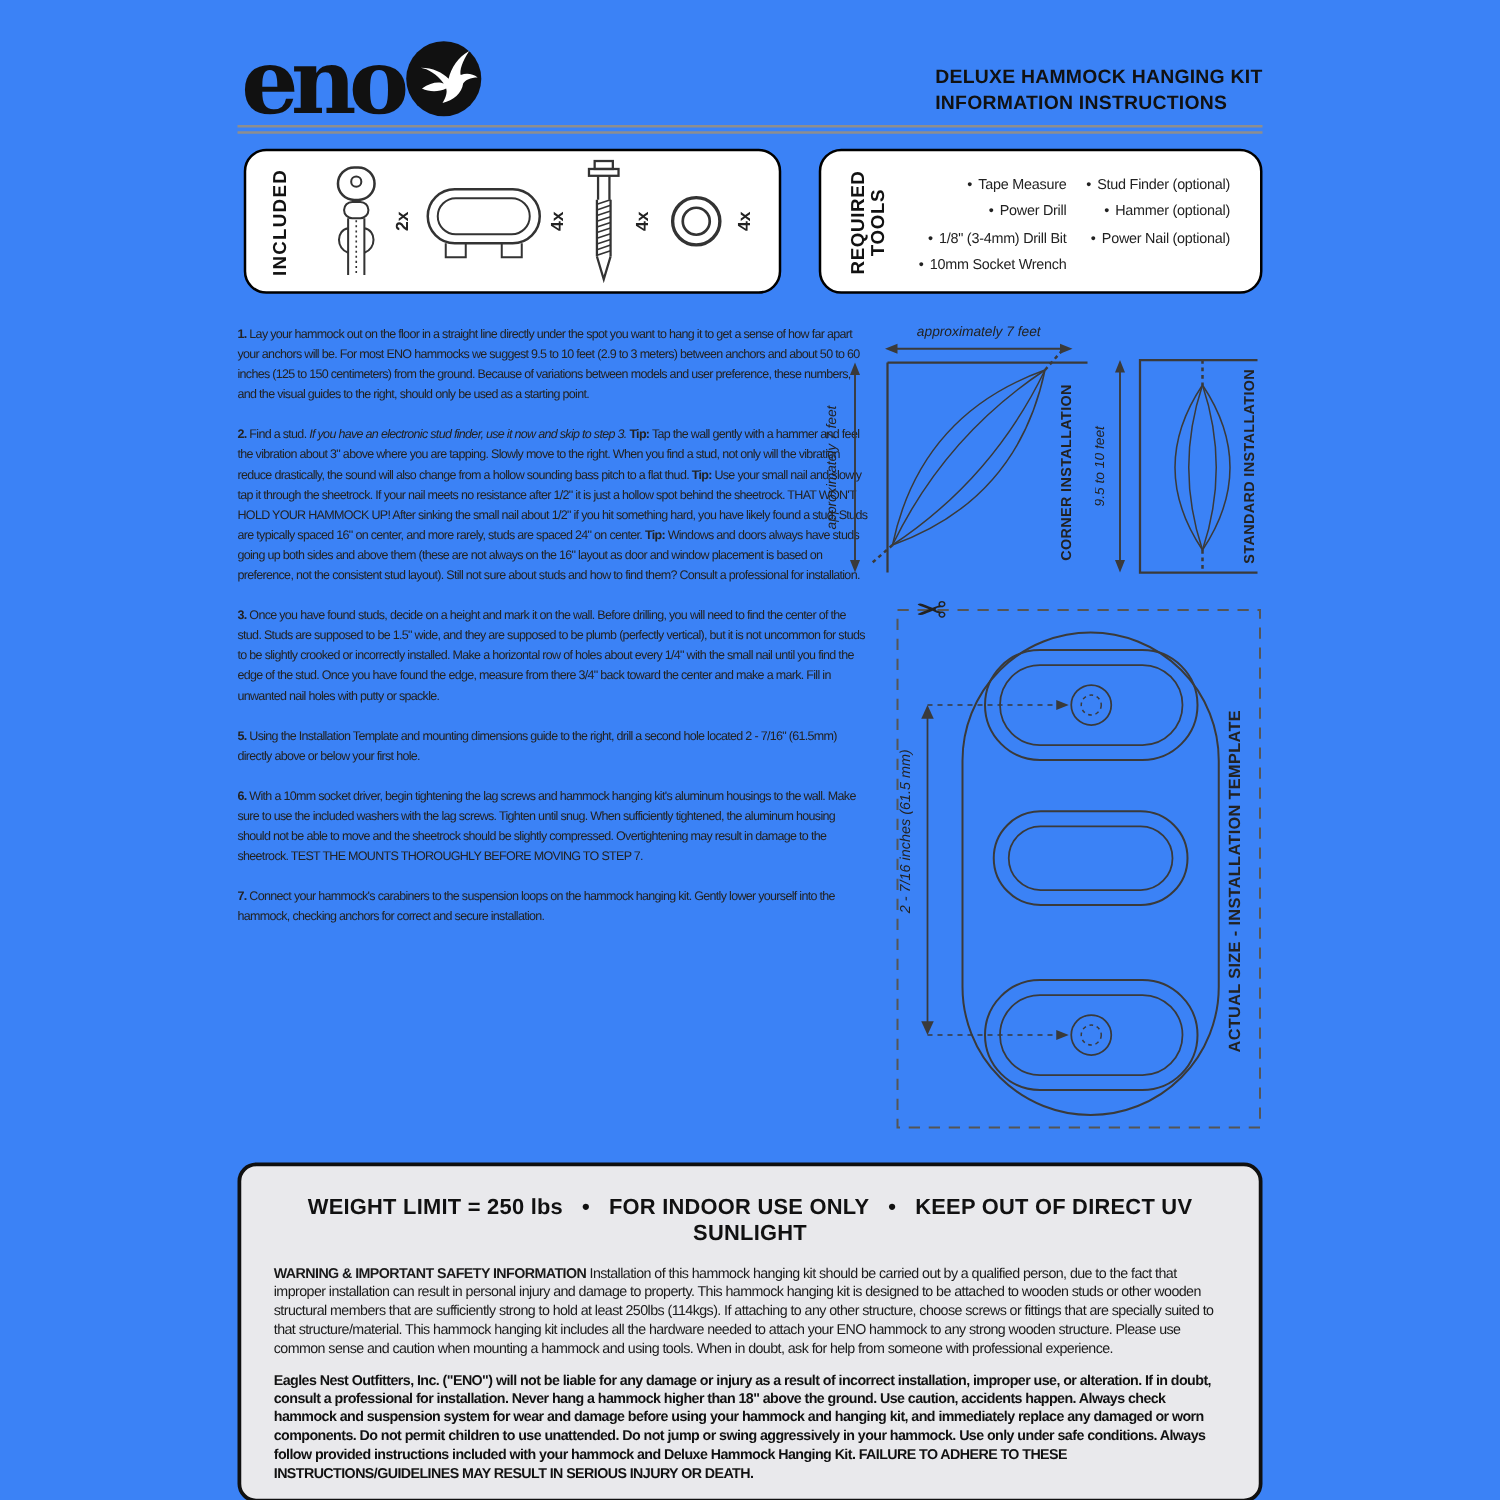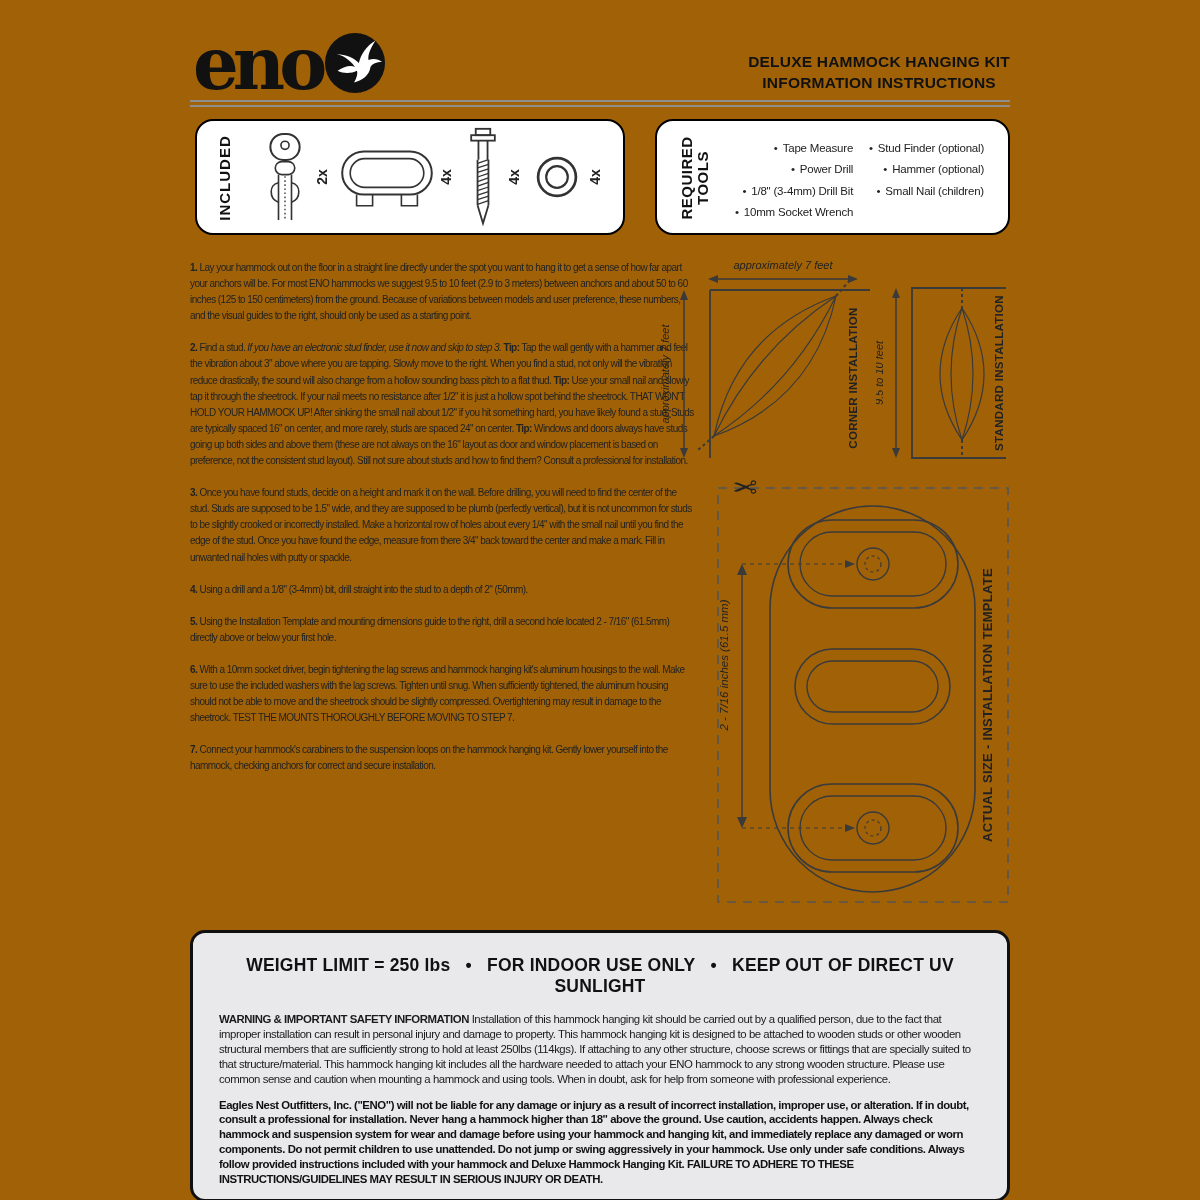--- a/index.html
+++ b/index.html
@@ -3,7 +3,7 @@
 <meta charset="utf-8">
 <style>
   html,body{margin:0;padding:0;background:#fff;}
-  .page{position:relative;width:1200px;height:1200px;background:#a16207;overflow:hidden;
+  .page{position:relative;width:1200px;height:1200px;background:#3b82f6;overflow:hidden;
         font-family:"Liberation Sans",sans-serif;color:#1c1c1c;}
   
   .logo{position:absolute;left:193px;top:30px;display:flex;align-items:center;}

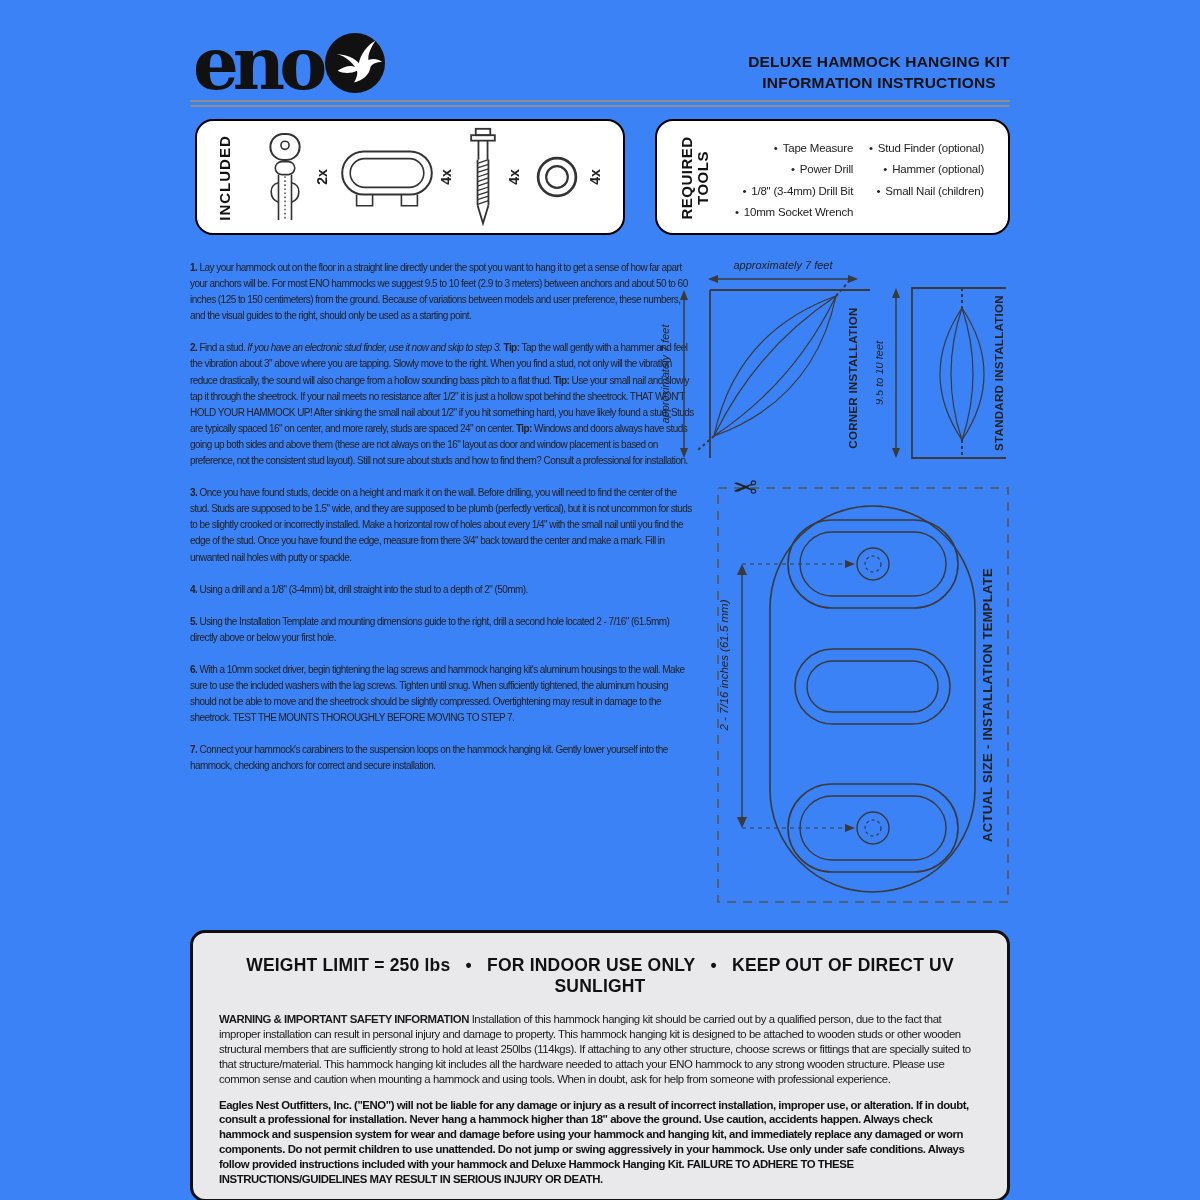--- a/index.html
+++ b/index.html
@@ -10,7 +10,7 @@
   .logo-text{font-family:"DejaVu Serif",serif;font-weight:bold;font-size:72px;
              letter-spacing:-6px;line-height:64px;color:#111;}
   .logo-circle{margin-left:3px;margin-top:2px;}
-  .doc-title{position:absolute;right:190px;top:51px;text-align:center;font-weight:bold;
+  .doc-title{position:absolute;right:190px;top:51px;text-align:left;font-weight:bold;
              font-size:15.5px;line-height:21px;letter-spacing:.2px;color:#111;}
   .rule{position:absolute;left:190px;width:820px;top:100px;height:3px;
         border-top:2px solid #8e8e8e;border-bottom:2px solid #8e8e8e;}

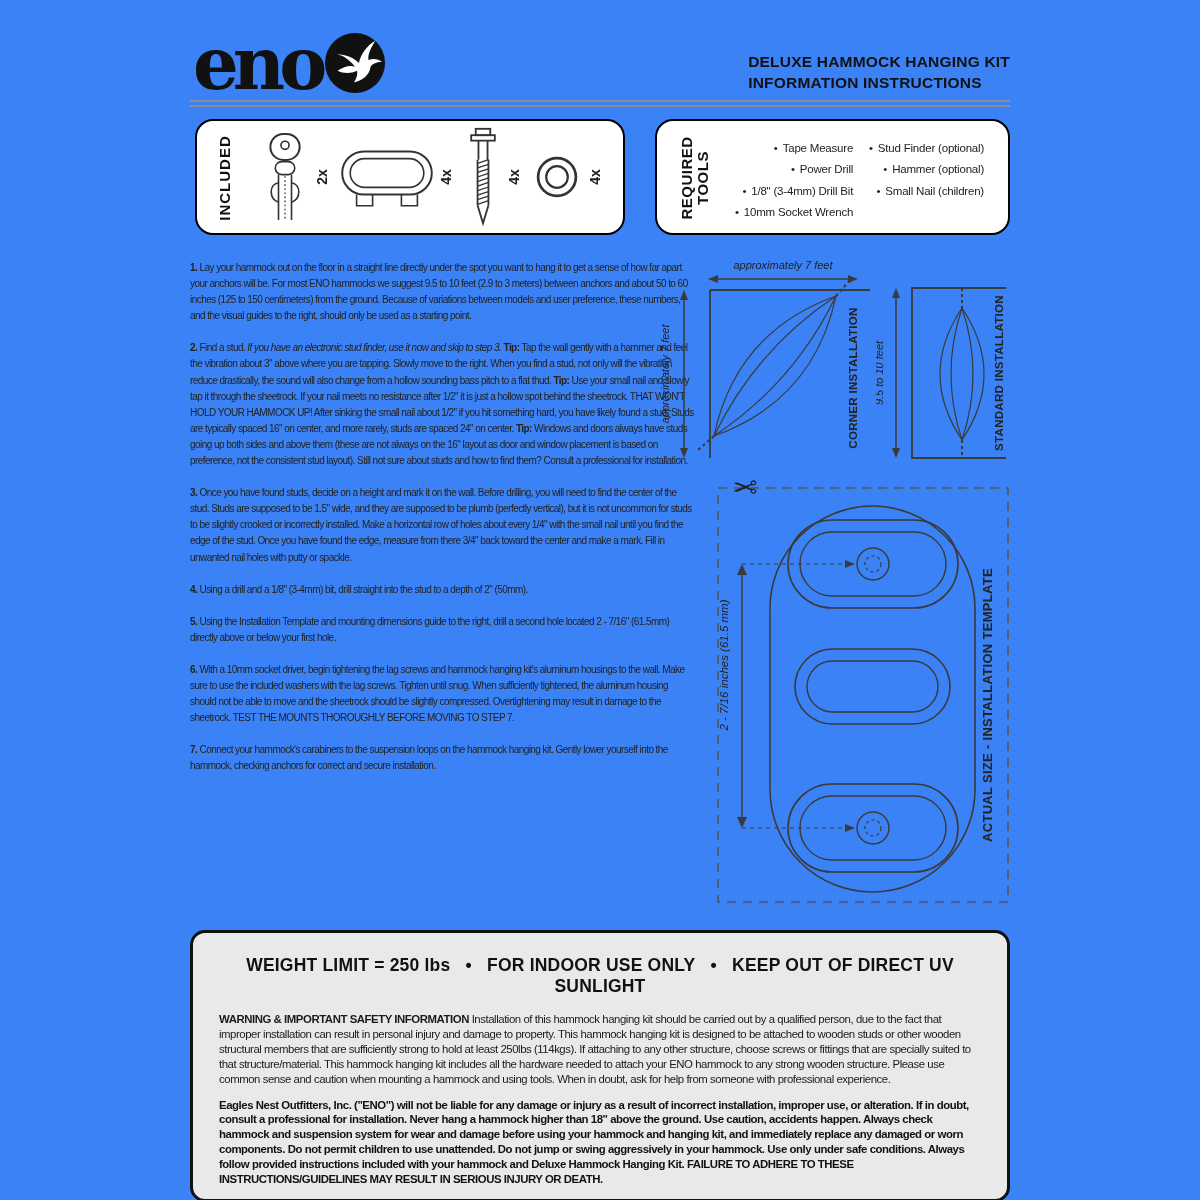--- a/index.html
+++ b/index.html
@@ -154,7 +154,7 @@
     <div class="tools-col tools-col2">
       <div class="tool-row"><span class="bullet">•</span><span>Stud Finder (optional)</span></div>
       <div class="tool-row"><span class="bullet">•</span><span>Hammer (optional)</span></div>
-      <div class="tool-row"><span class="bullet">•</span><span>Small Nail (children)</span></div>
+      <div class="tool-row"><span class="bullet">•</span><span>Power Nail (optional)</span></div>
     </div>
   </div>
 

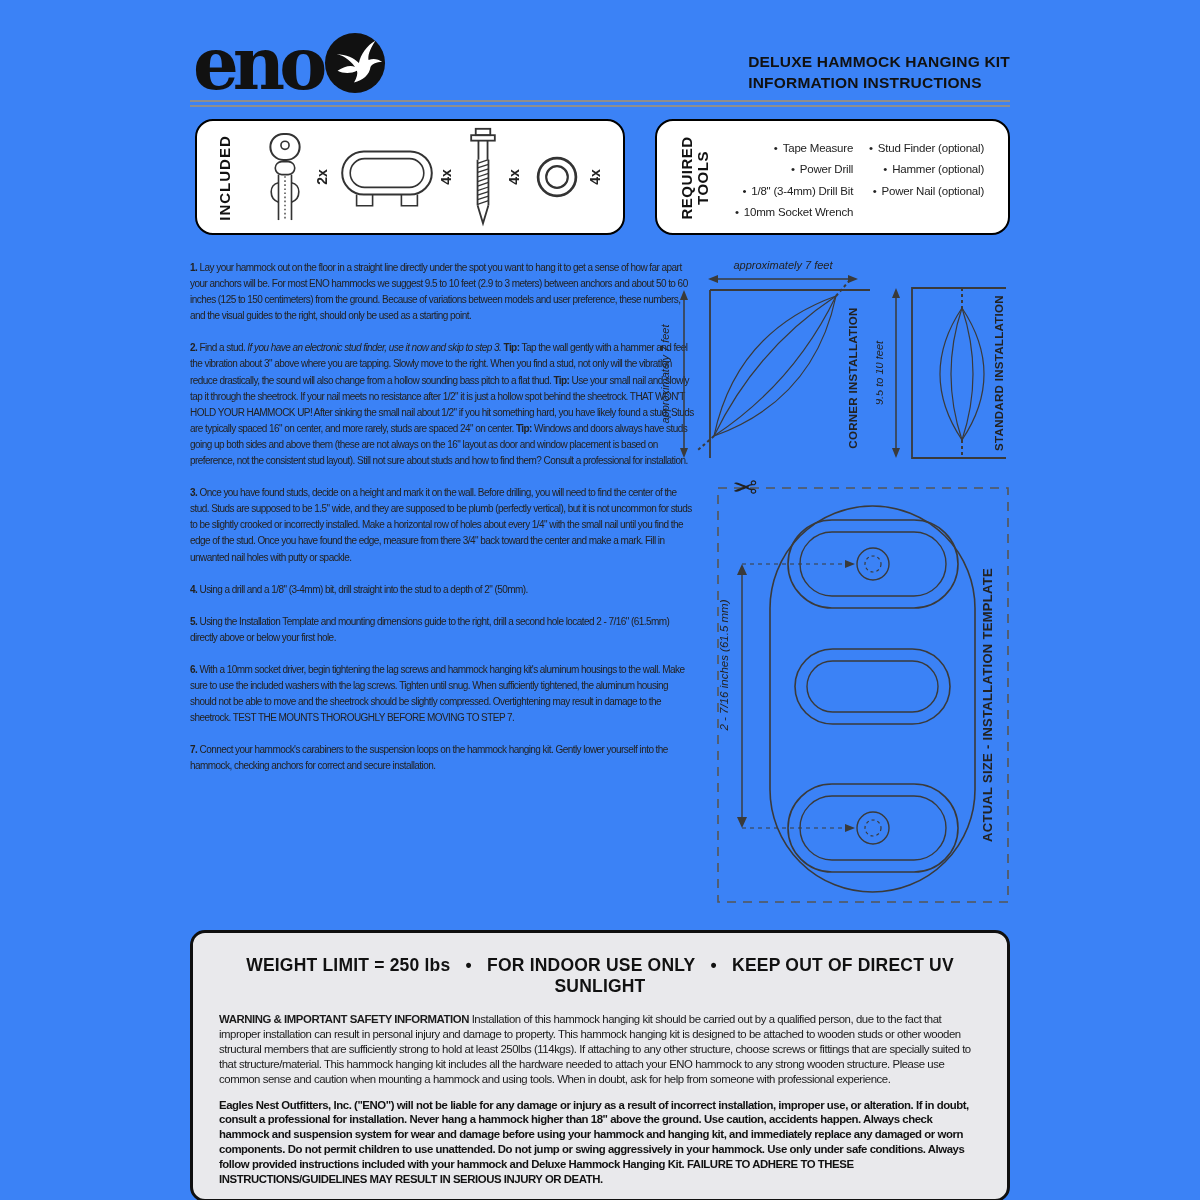--- a/index.html
+++ b/index.html
@@ -162,7 +162,6 @@
     <p><span class="b">1.</span><span> Lay your hammock out on the floor in a straight line directly under the spot you want to hang it to get a sense of how far apart your anchors will be. For most ENO hammocks we suggest 9.5 to 10 feet (2.9 to 3 meters) between anchors and about 50 to 60 inches (125 to 150 centimeters) from the ground. Because of variations between models and user preference, these numbers, and the visual guides to the right, should only be used as a starting point.</span></p>
     <p><span class="b">2.</span><span> Find a stud. </span><span class="i">If you have an electronic stud finder, use it now and skip to step 3.</span><span> </span><span class="b">Tip:</span><span> Tap the wall gently with a hammer and feel the vibration about 3" above where you are tapping. Slowly move to the right. When you find a stud, not only will the vibration reduce drastically, the sound will also change from a hollow sounding bass pitch to a flat thud. </span><span class="b">Tip:</span><span> Use your small nail and slowly tap it through the sheetrock. If your nail meets no resistance after 1/2" it is just a hollow spot behind the sheetrock. THAT WON'T HOLD YOUR HAMMOCK UP! After sinking the small nail about 1/2" if you hit something hard, you have likely found a stud. Studs are typically spaced 16" on center, and more rarely, studs are spaced 24" on center. </span><span class="b">Tip:</span><span> Windows and doors always have studs going up both sides and above them (these are not always on the 16" layout as door and window placement is based on preference, not the consistent stud layout). Still not sure about studs and how to find them? Consult a professional for installation.</span></p>
     <p><span class="b">3.</span><span> Once you have found studs, decide on a height and mark it on the wall. Before drilling, you will need to find the center of the stud. Studs are supposed to be 1.5" wide, and they are supposed to be plumb (perfectly vertical), but it is not uncommon for studs to be slightly crooked or incorrectly installed. Make a horizontal row of holes about every 1/4" with the small nail until you find the edge of the stud. Once you have found the edge, measure from there 3/4" back toward the center and make a mark. Fill in unwanted nail holes with putty or spackle.</span></p>
-    <p><span class="b">4.</span><span> Using a drill and a 1/8" (3-4mm) bit, drill straight into the stud to a depth of 2" (50mm).</span></p>
     <p><span class="b">5.</span><span> Using the Installation Template and mounting dimensions guide to the right, drill a second hole located 2 - 7/16" (61.5mm) directly above or below your first hole.</span></p>
     <p><span class="b">6.</span><span> With a 10mm socket driver, begin tightening the lag screws and hammock hanging kit's aluminum housings to the wall. Make sure to use the included washers with the lag screws. Tighten until snug. When sufficiently tightened, the aluminum housing should not be able to move and the sheetrock should be slightly compressed. Overtightening may result in damage to the sheetrock. TEST THE MOUNTS THOROUGHLY BEFORE MOVING TO STEP 7.</span></p>
     <p><span class="b">7.</span><span> Connect your hammock's carabiners to the suspension loops on the hammock hanging kit. Gently lower yourself into the hammock, checking anchors for correct and secure installation.</span></p>

